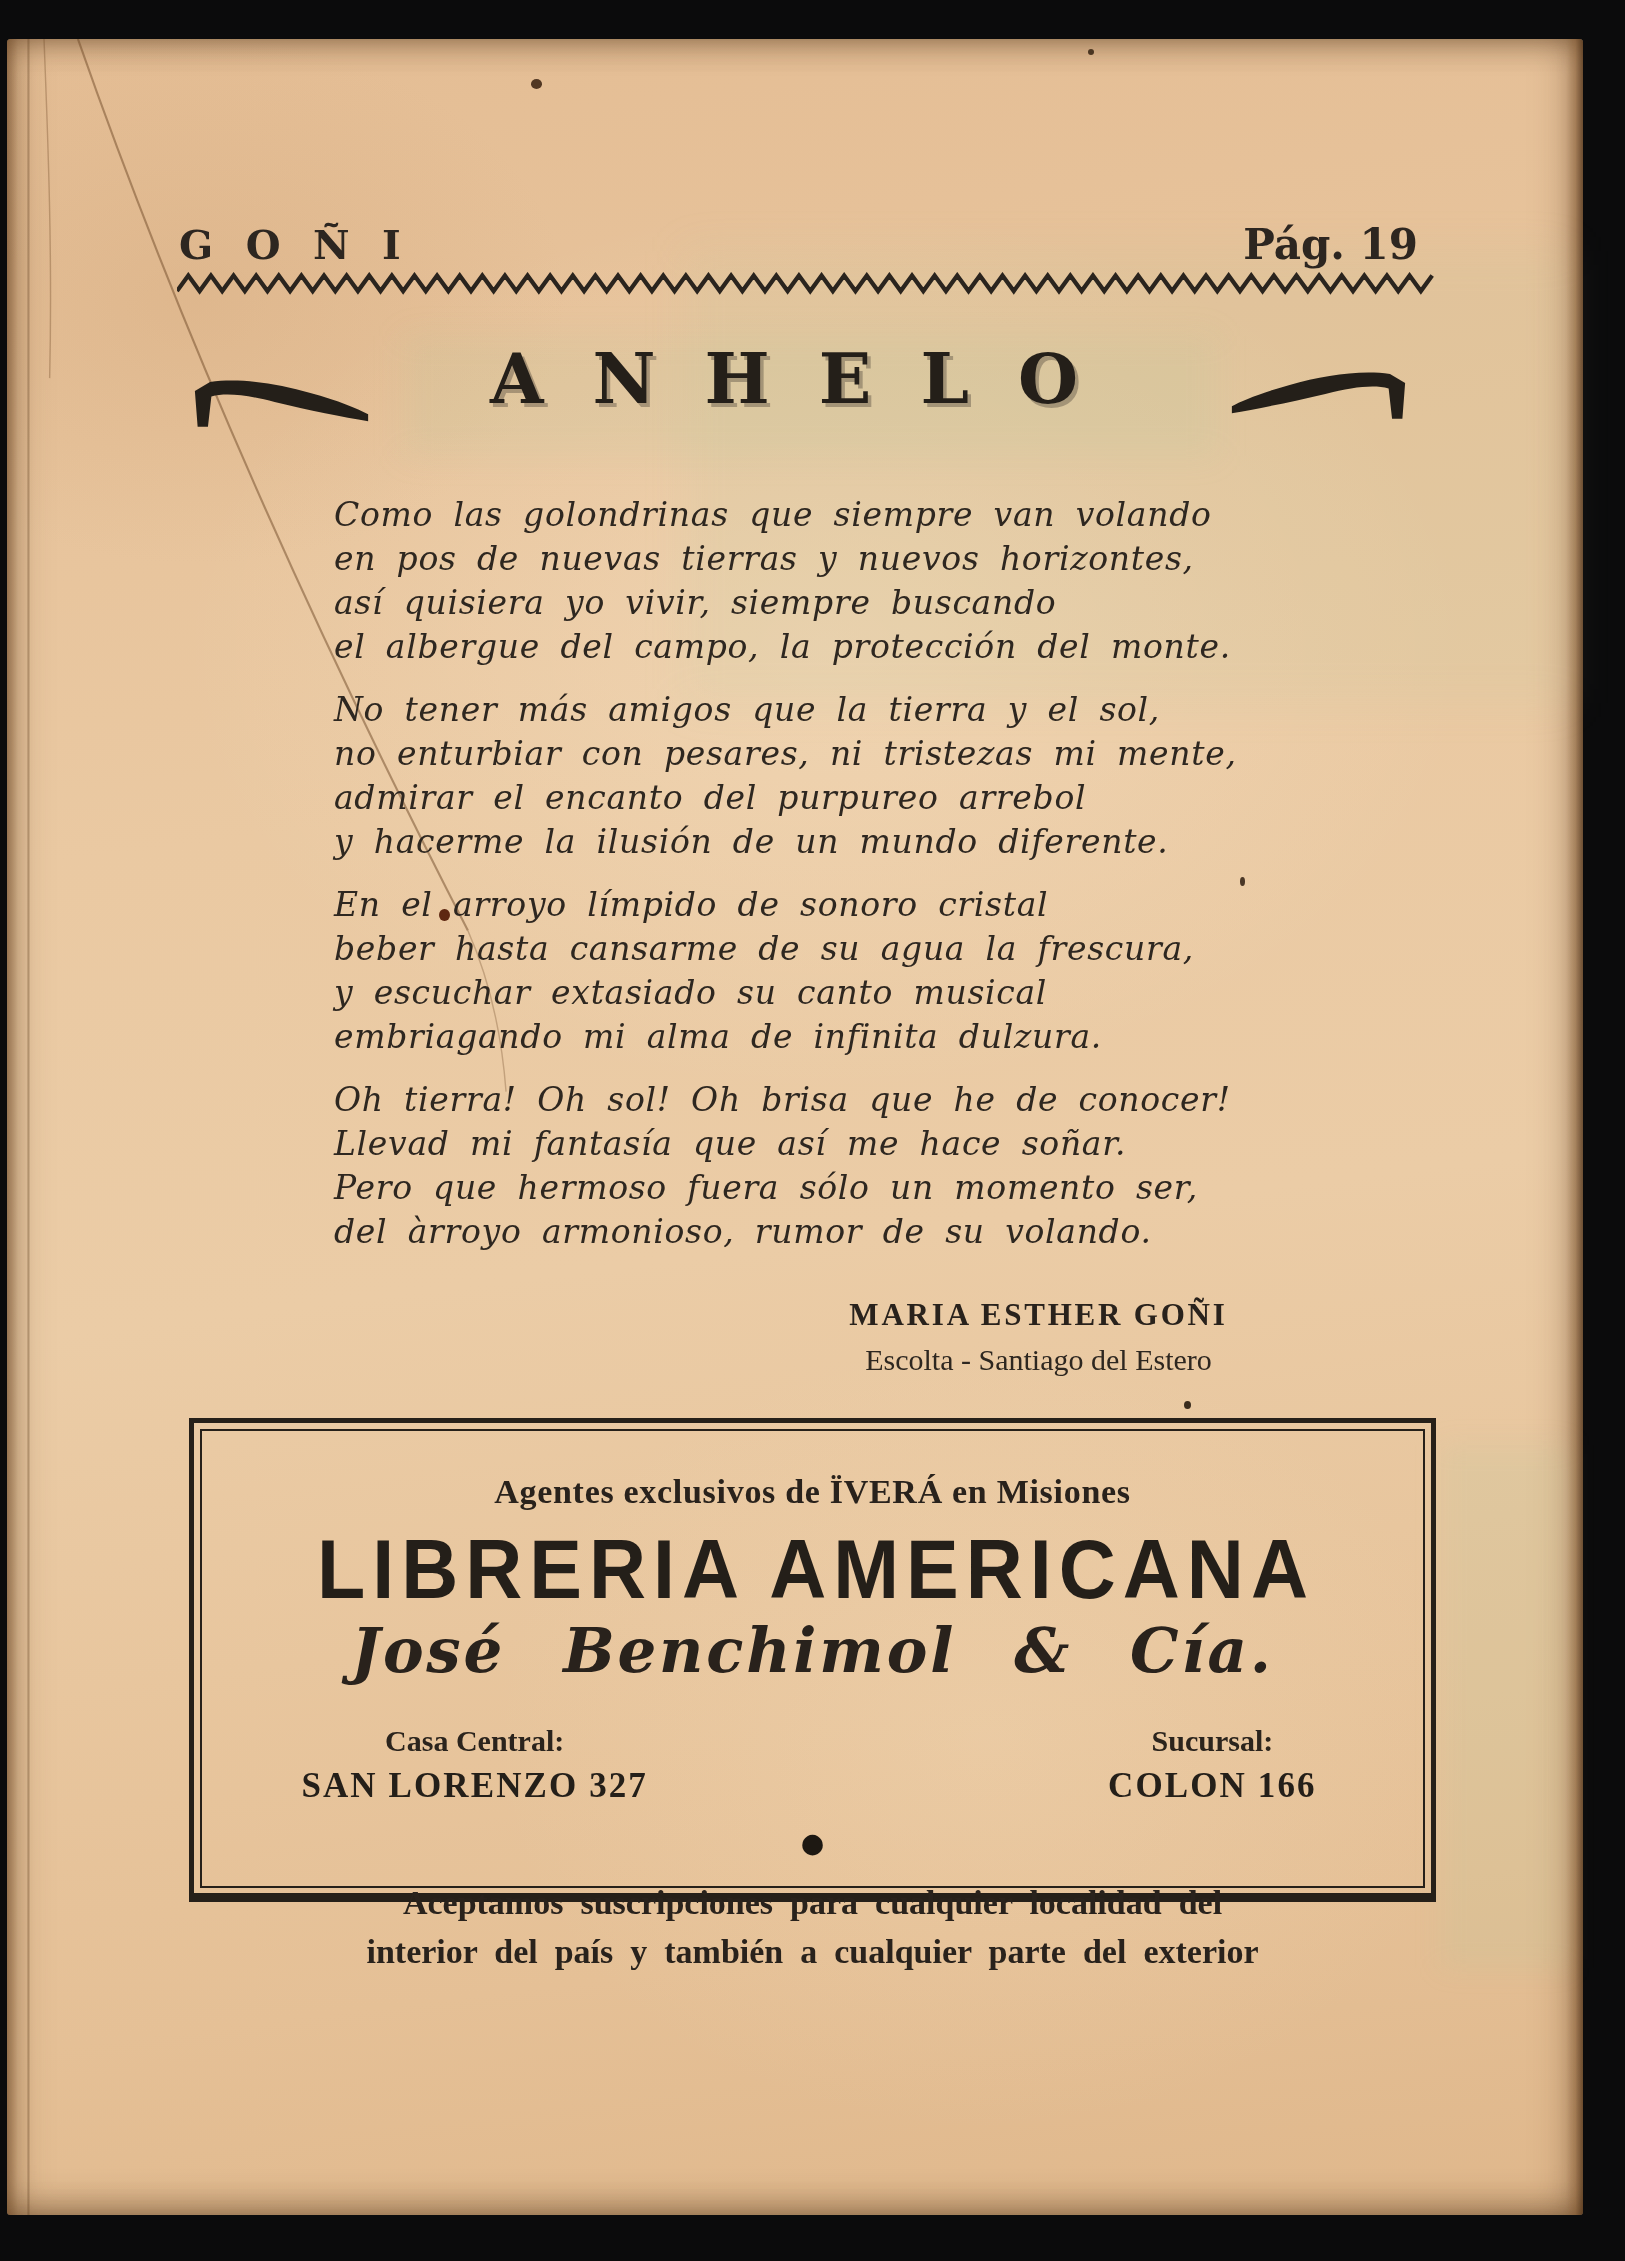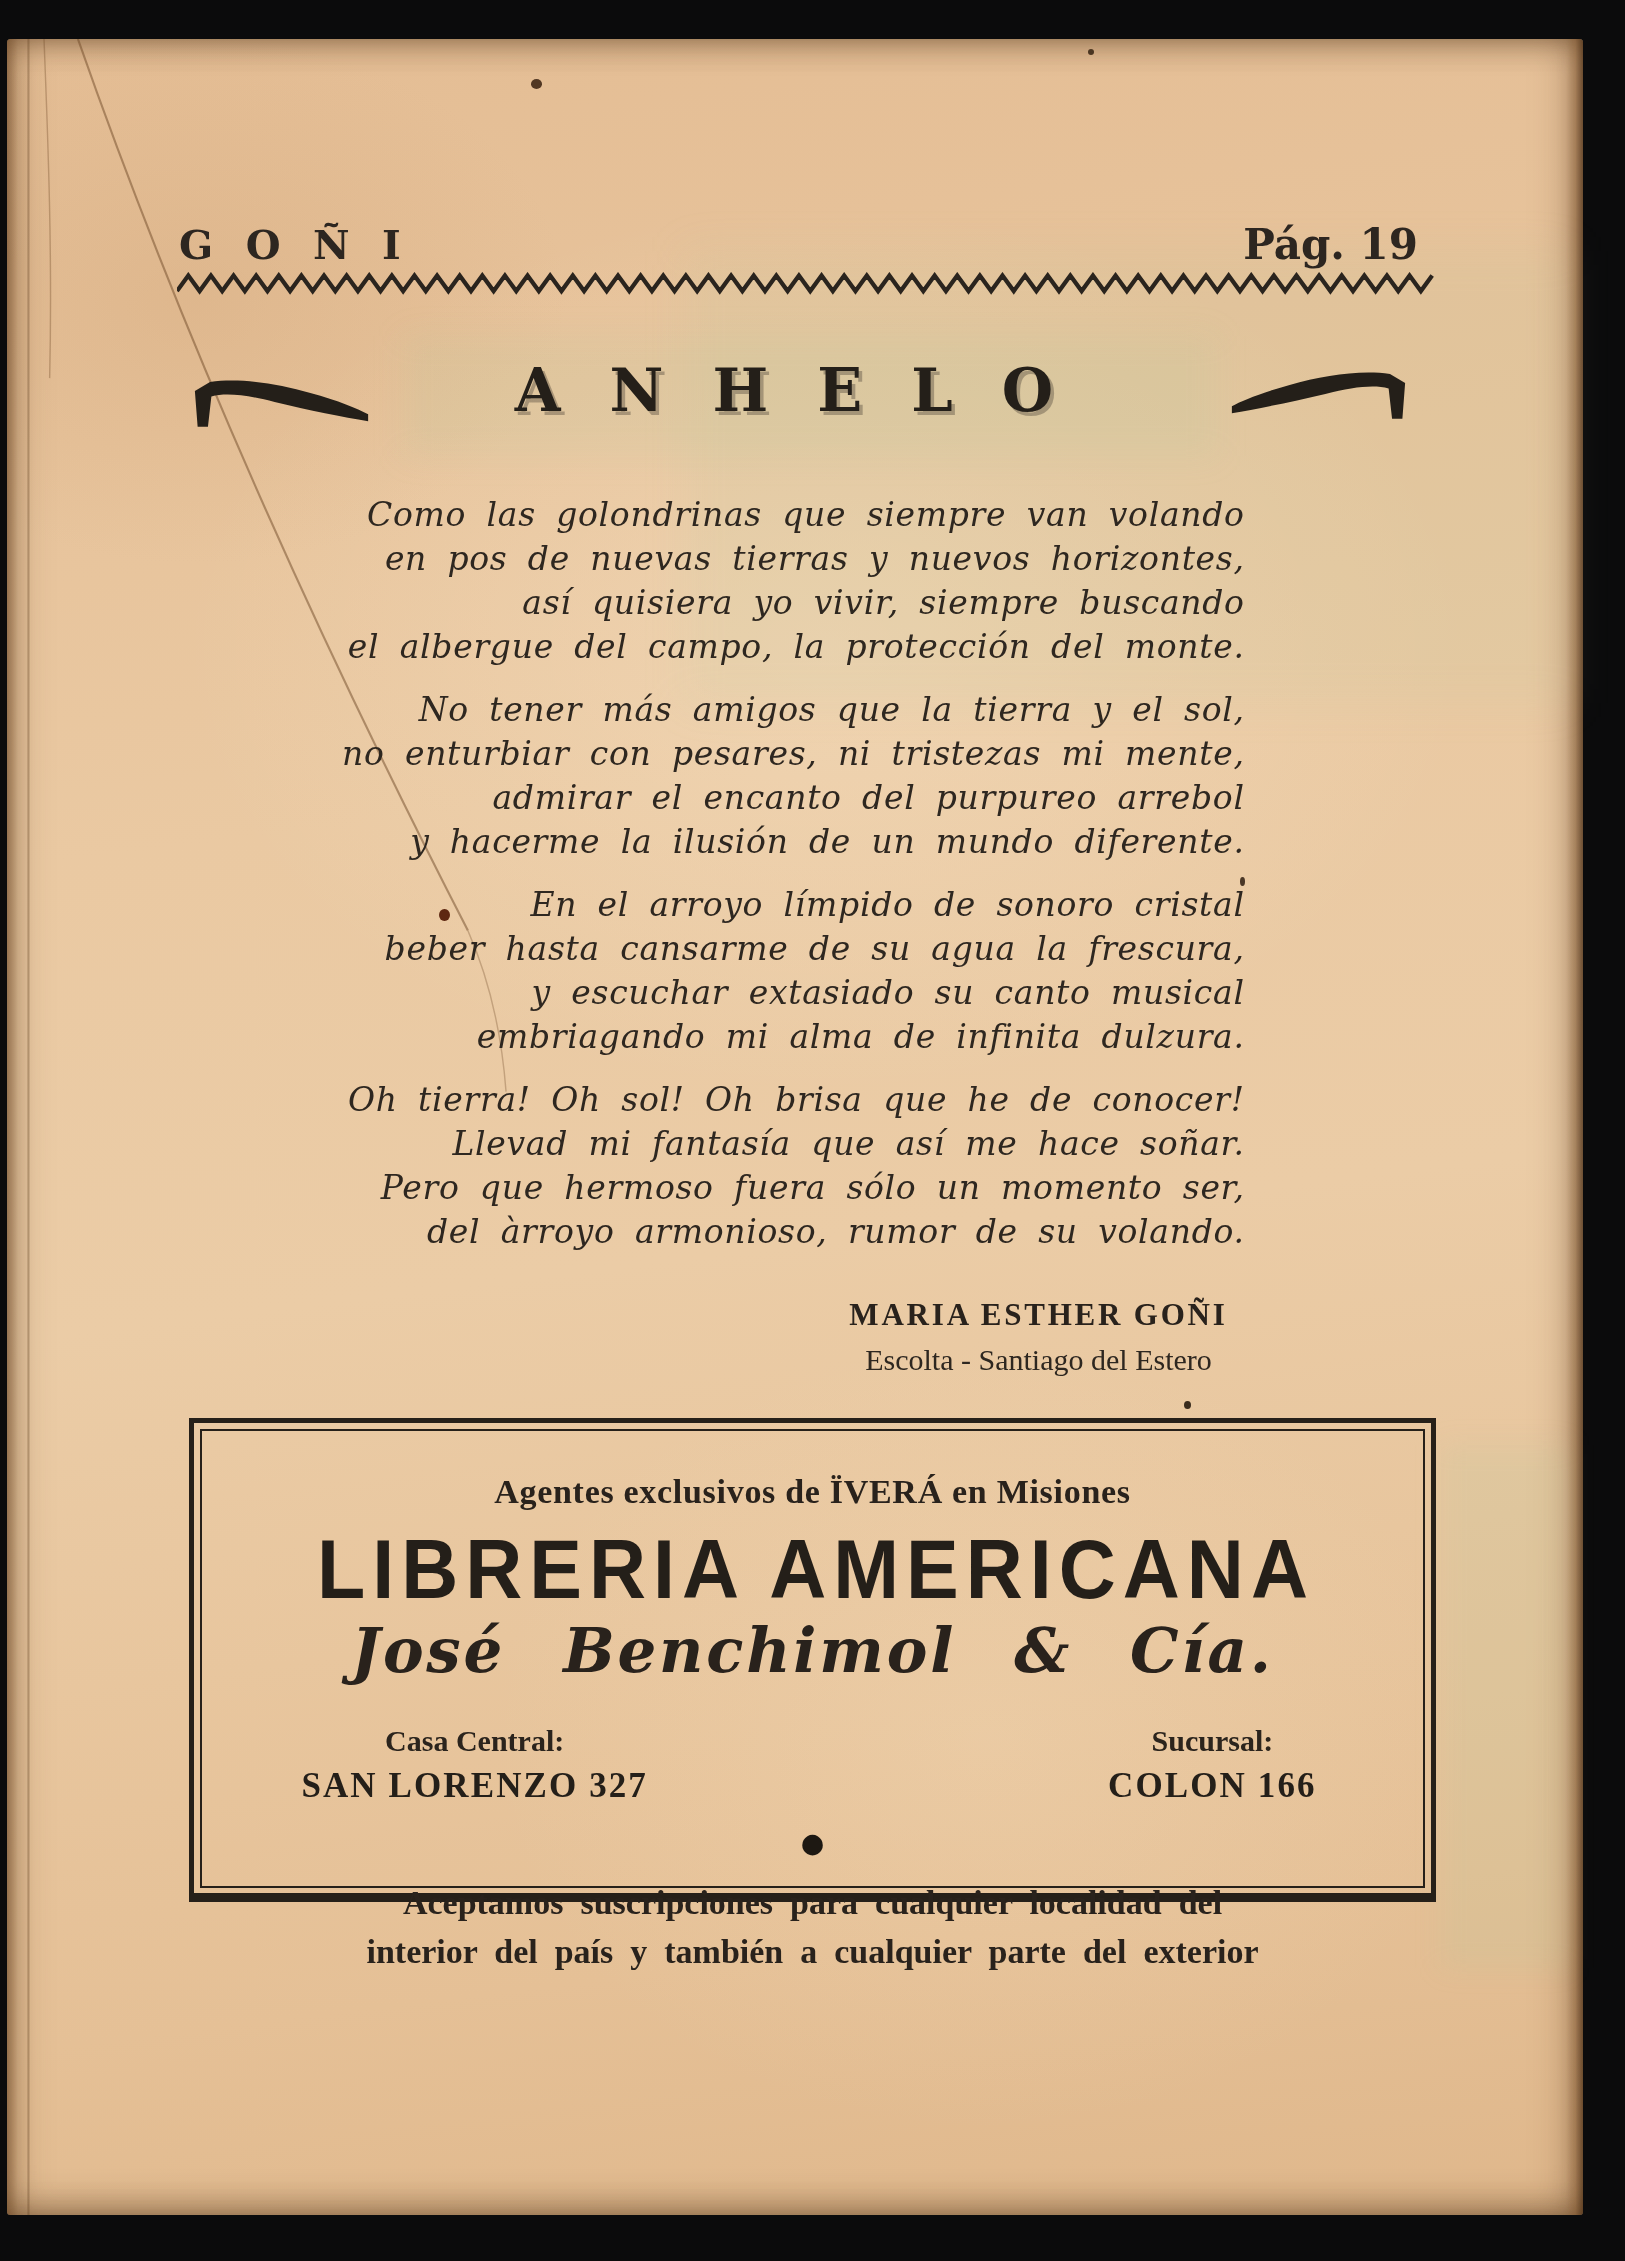--- a/index.html
+++ b/index.html
@@ -54,10 +54,10 @@
   .zigzag { position:absolute; left:170px; top:233px; width:1258px; height:24px; }
   
   .title {
-    position:absolute; left:0; right:0; top:283px; margin:12px;
+    position:absolute; left:0; right:0; top:283px; margin:0;
     text-align:center;
     font-family:"DejaVu Serif", serif;
-    font-size:59px; line-height:113px; font-weight:bold;
+    font-size:69px; line-height:113px; font-weight:bold;
     letter-spacing:49px; padding-left:27px;
     color:#241f19;
     text-shadow:3.5px 4.2px 0 rgba(36,31,25,0.30);

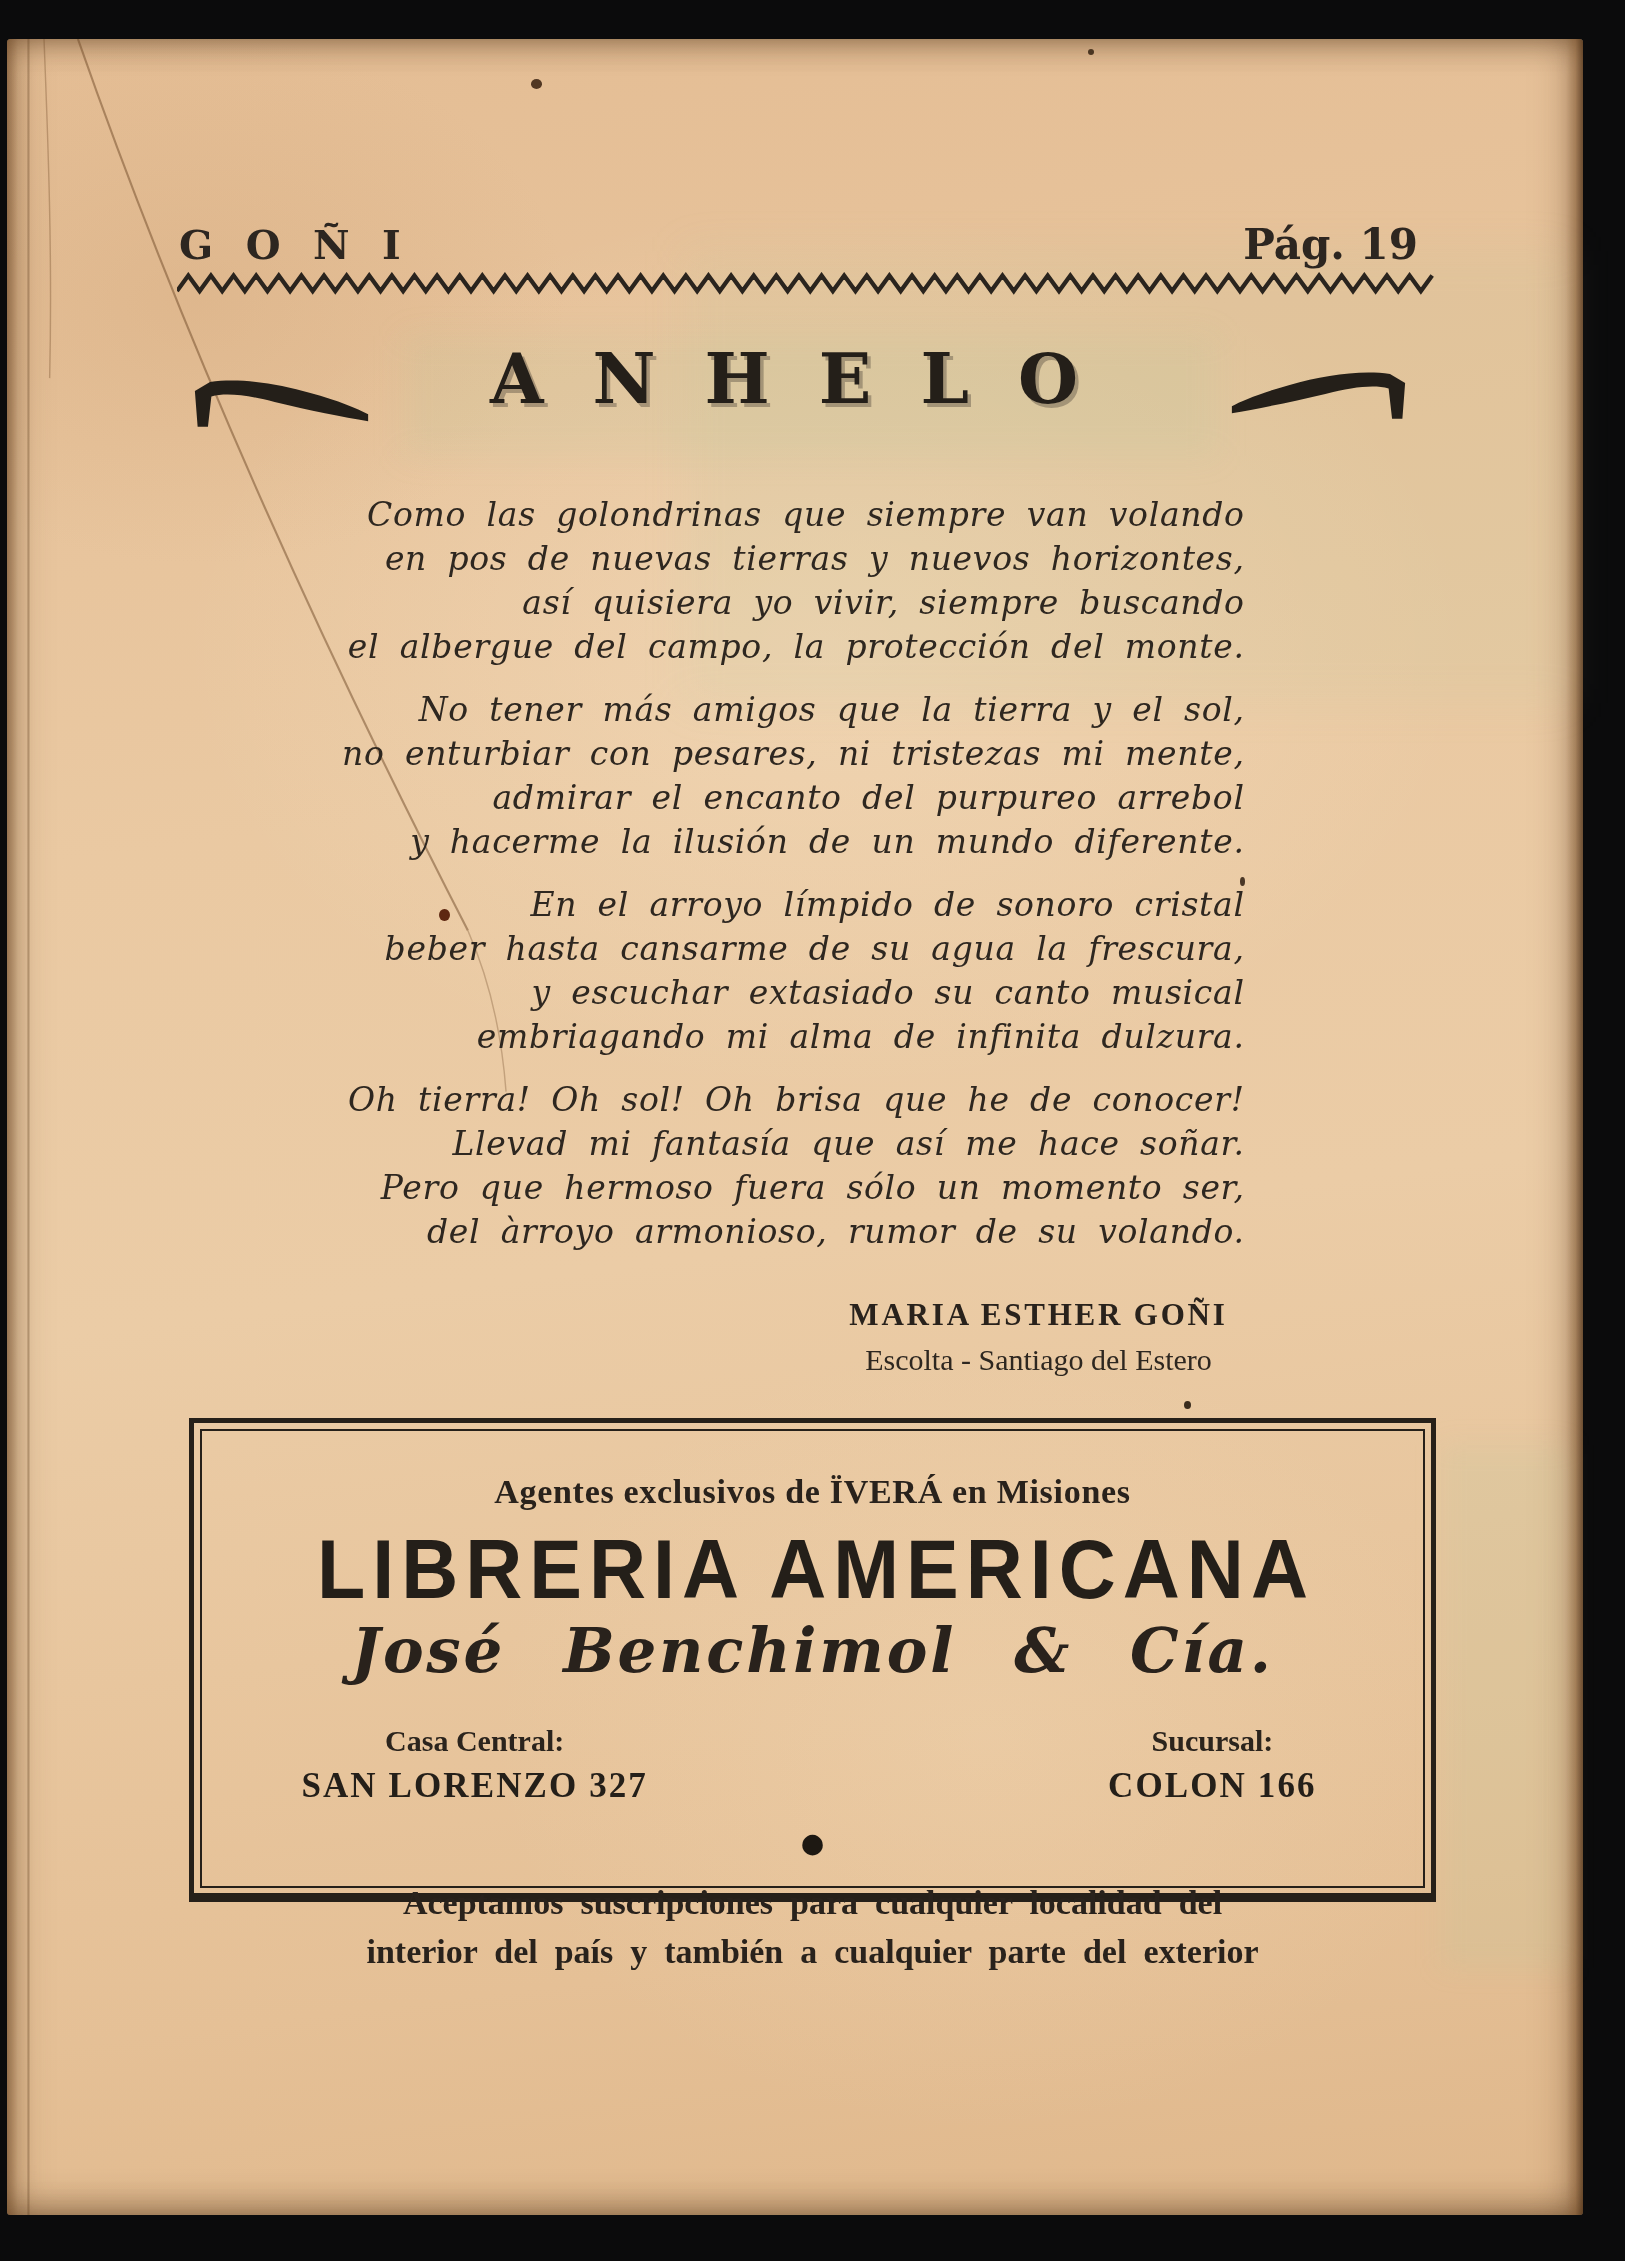--- a/index.html
+++ b/index.html
@@ -72,7 +72,7 @@
     font-style:italic; font-size:33px; line-height:44px;
     word-spacing:9.2px; letter-spacing:0.7px; color:#2e2720;
   }
-  .stanza { margin:0 0 19px 16px;text-align:right; }
+  .stanza { margin:0 0 19px 8px; }
   .author-block { position:absolute; left:770px; width:523px; top:1258px; text-align:center; }
   .author-name {
     font-family:"Liberation Serif", serif; font-weight:bold;

